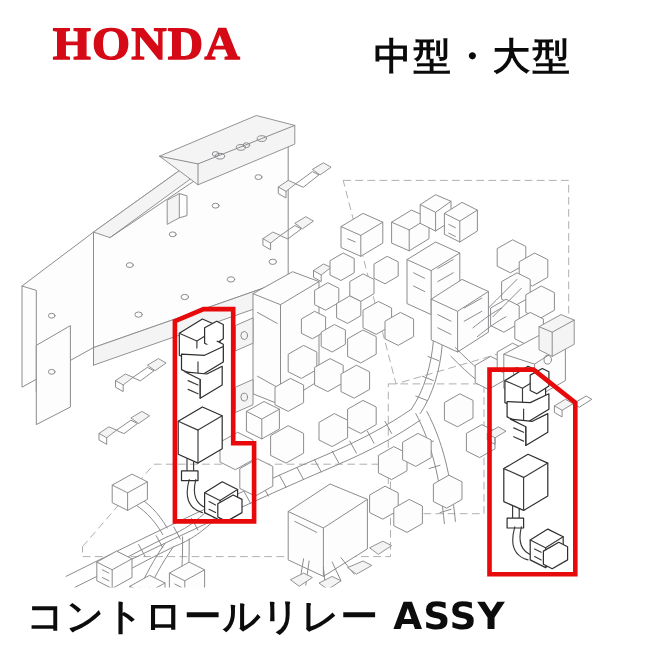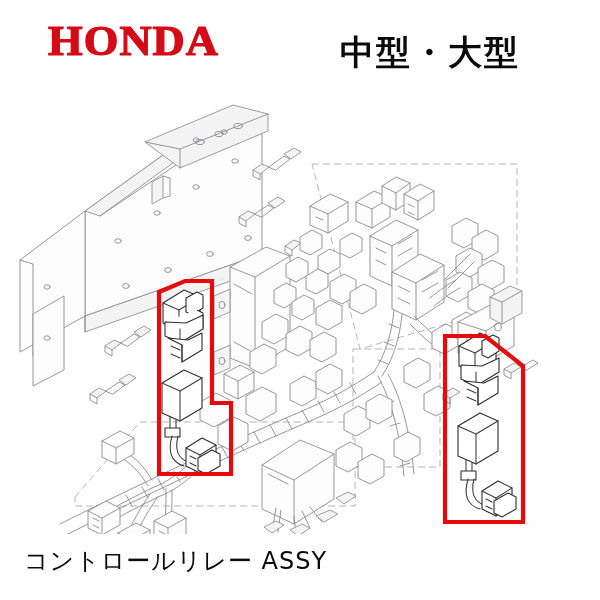--- a/index.html
+++ b/index.html
@@ -32,7 +32,7 @@
   #caption{
     position:absolute;left:24px;top:543px;
     font-family:"DejaVu Sans","Liberation Sans",sans-serif;
-    font-weight:400;font-size:24px;line-height:36px;color:#0c0c0c;
+    font-weight:700;font-size:34px;line-height:36px;color:#0c0c0c;
     letter-spacing:1px;white-space:nowrap;
   }
 

